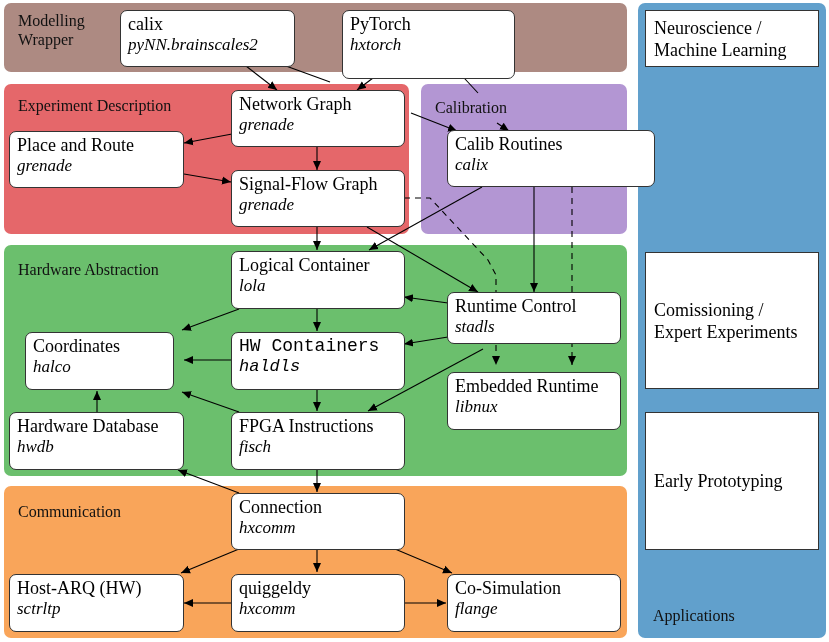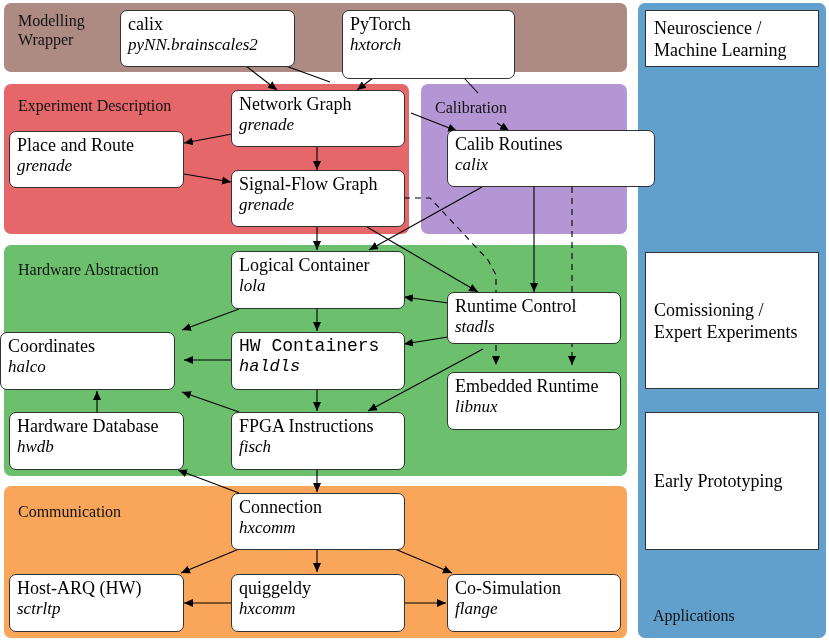--- a/index.html
+++ b/index.html
@@ -100,7 +100,7 @@
   <span class="t">Logical Container</span>
   <span class="s">lola</span>
 </div>
-<div class="node" style="left:0;top:332px;width:175px;height:58px;">
+<div class="node" style="left:25px;top:332px;width:149px;height:58px;">
   <span class="t">Coordinates</span>
   <span class="s">halco</span>
 </div>

